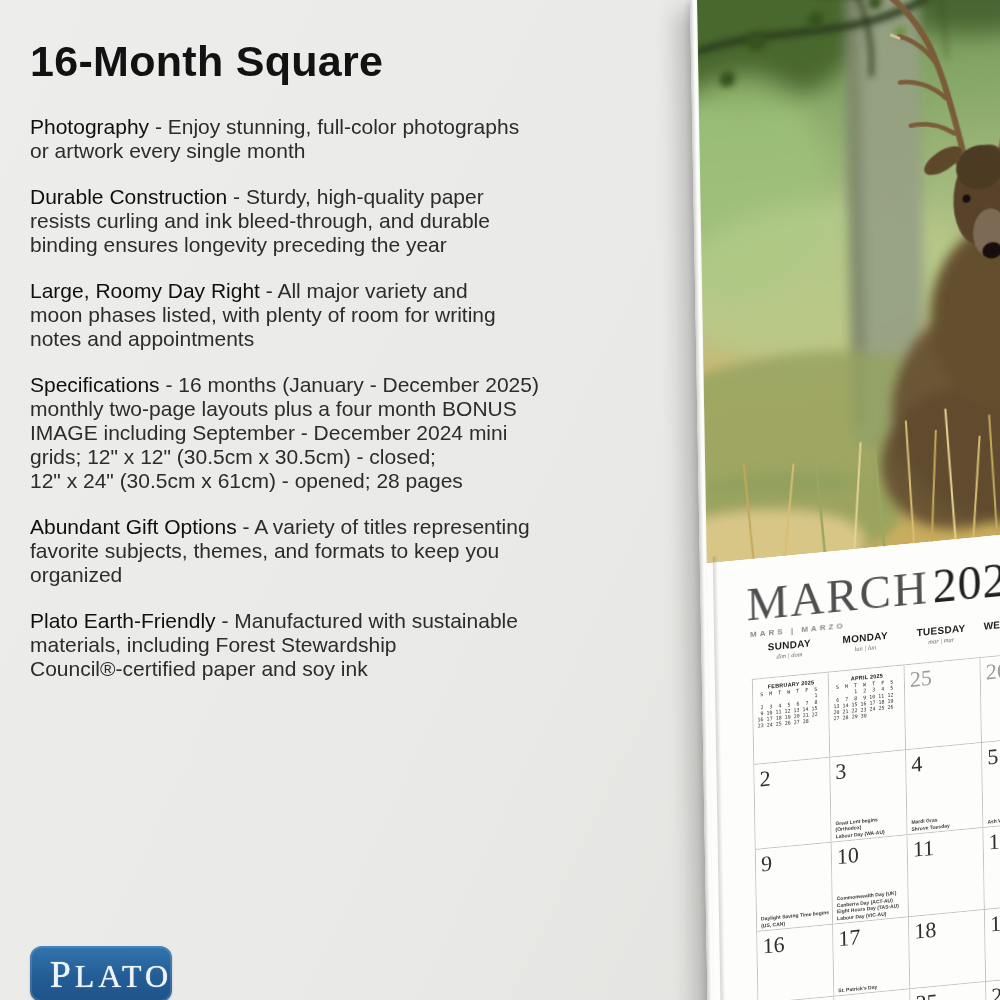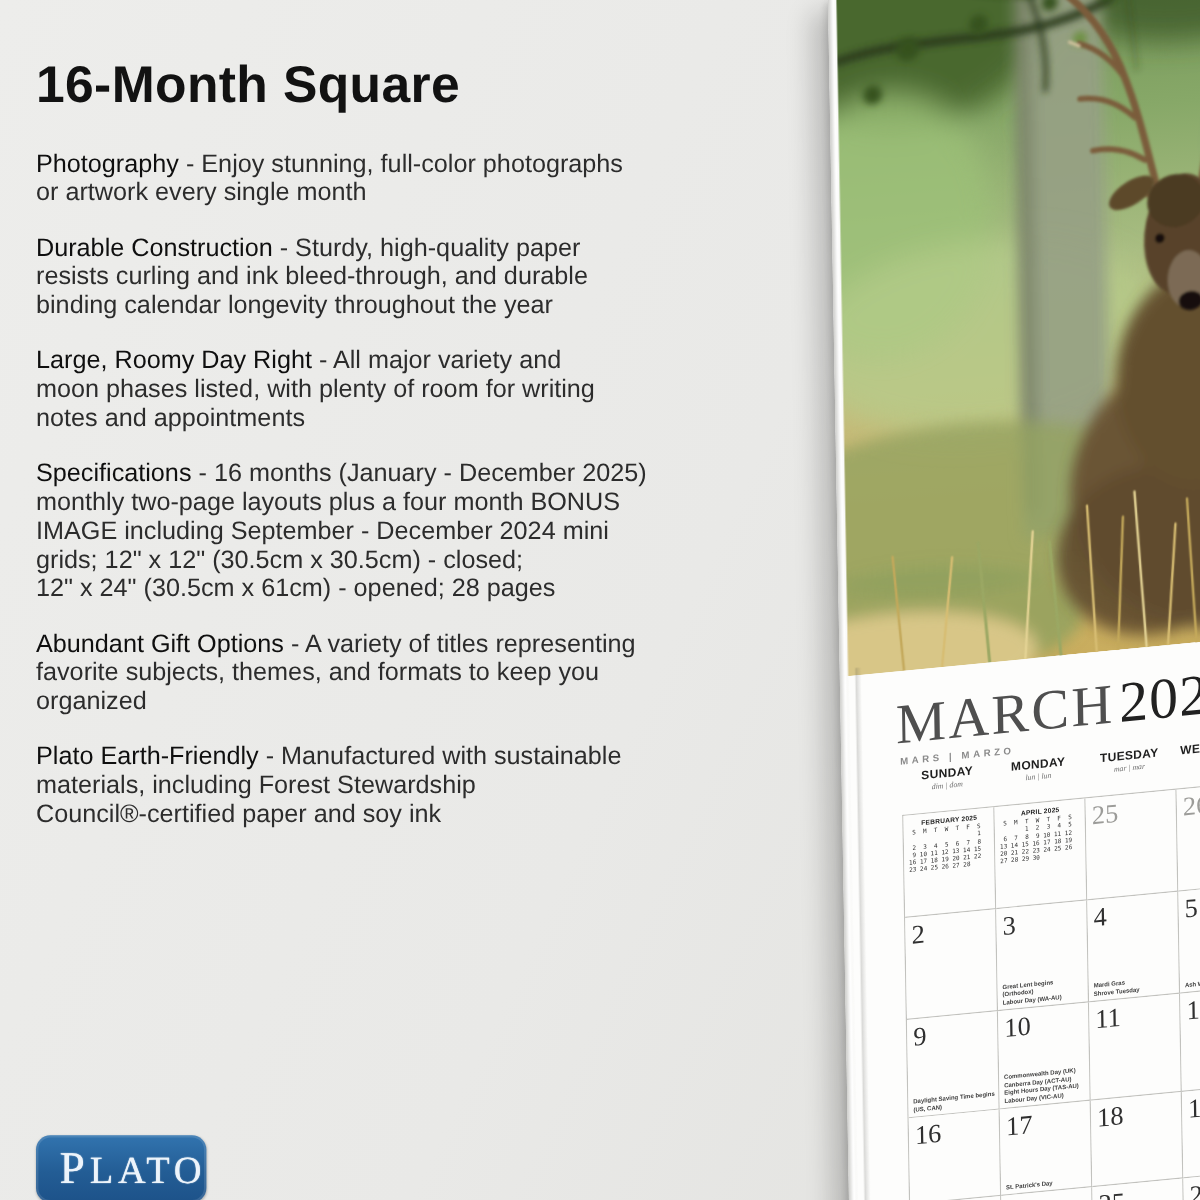--- a/index.html
+++ b/index.html
@@ -10,7 +10,7 @@
   }
   
   .desc{position:absolute; left:30px; top:32px; width:648px;}
-  .title{margin:12px 0 26px 0; font-size:43px; line-height:1.27; font-weight:700;
+  .title{margin:2px 0 26px 0; font-size:43px; line-height:1.27; font-weight:700;
          letter-spacing:.3px; color:#121212;}
   .title span{display:block;}
   .feature{margin:0 0 22px 0; font-size:21px; line-height:24px; color:#2c2c2c;

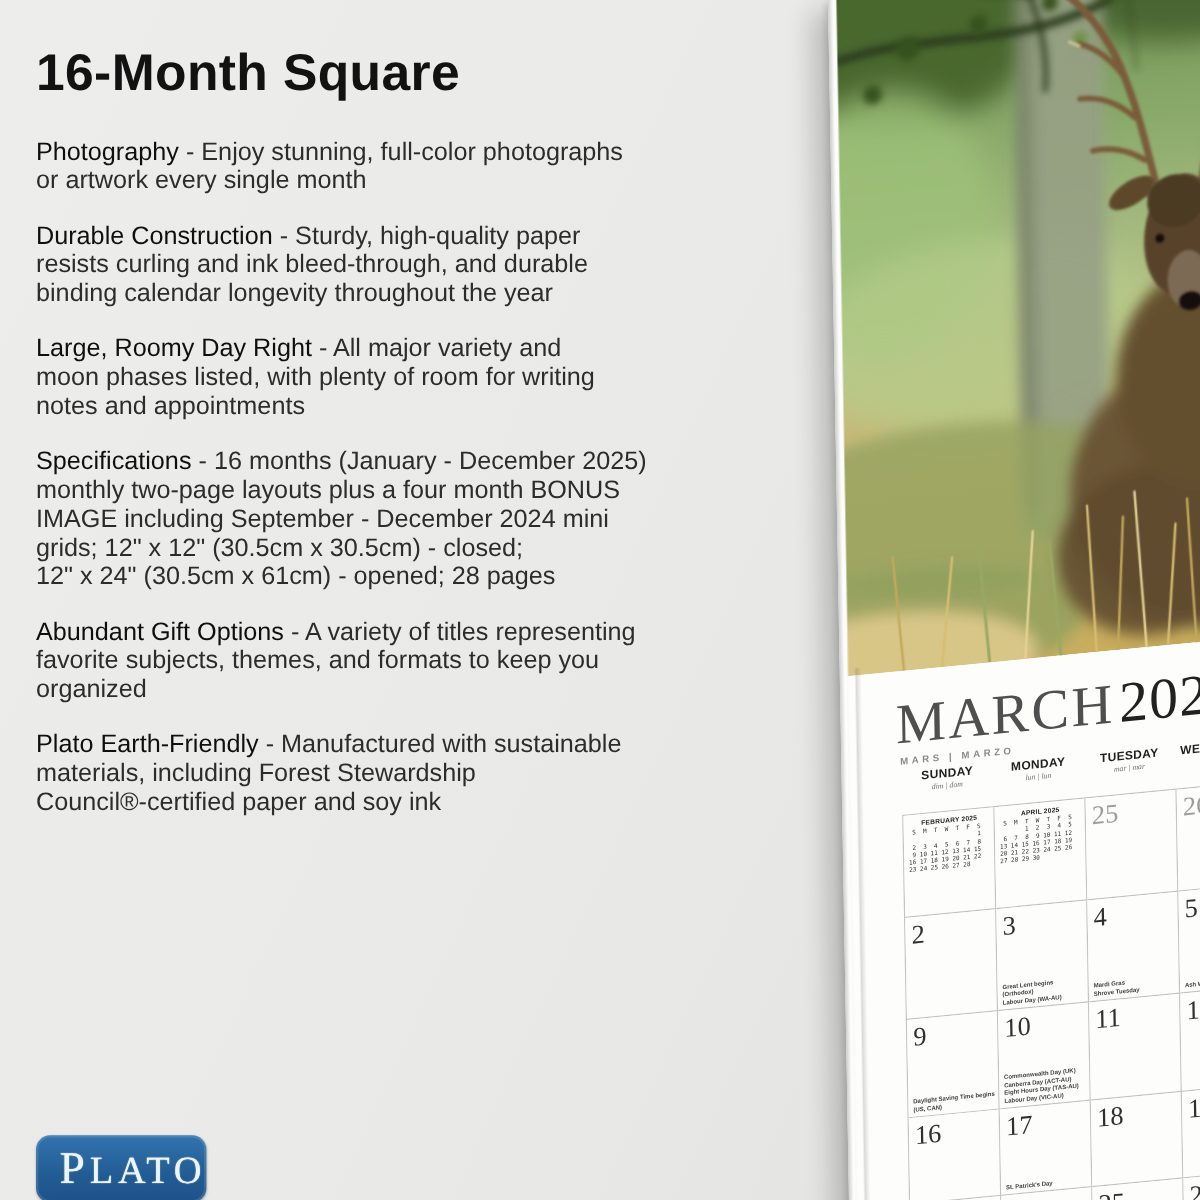--- a/index.html
+++ b/index.html
@@ -85,7 +85,7 @@
 or artwork every single month</span></p>
     <p class="feature"><b>Durable Construction</b><span> - Sturdy, high-quality paper
 resists curling and ink bleed-through, and durable
-binding calendar longevity throughout the year</span></p>
+binding ensures longevity preceding the year</span></p>
     <p class="feature"><b>Large, Roomy Day Right</b><span> - All major variety and
 moon phases listed, with plenty of room for writing
 notes and appointments</span></p>

